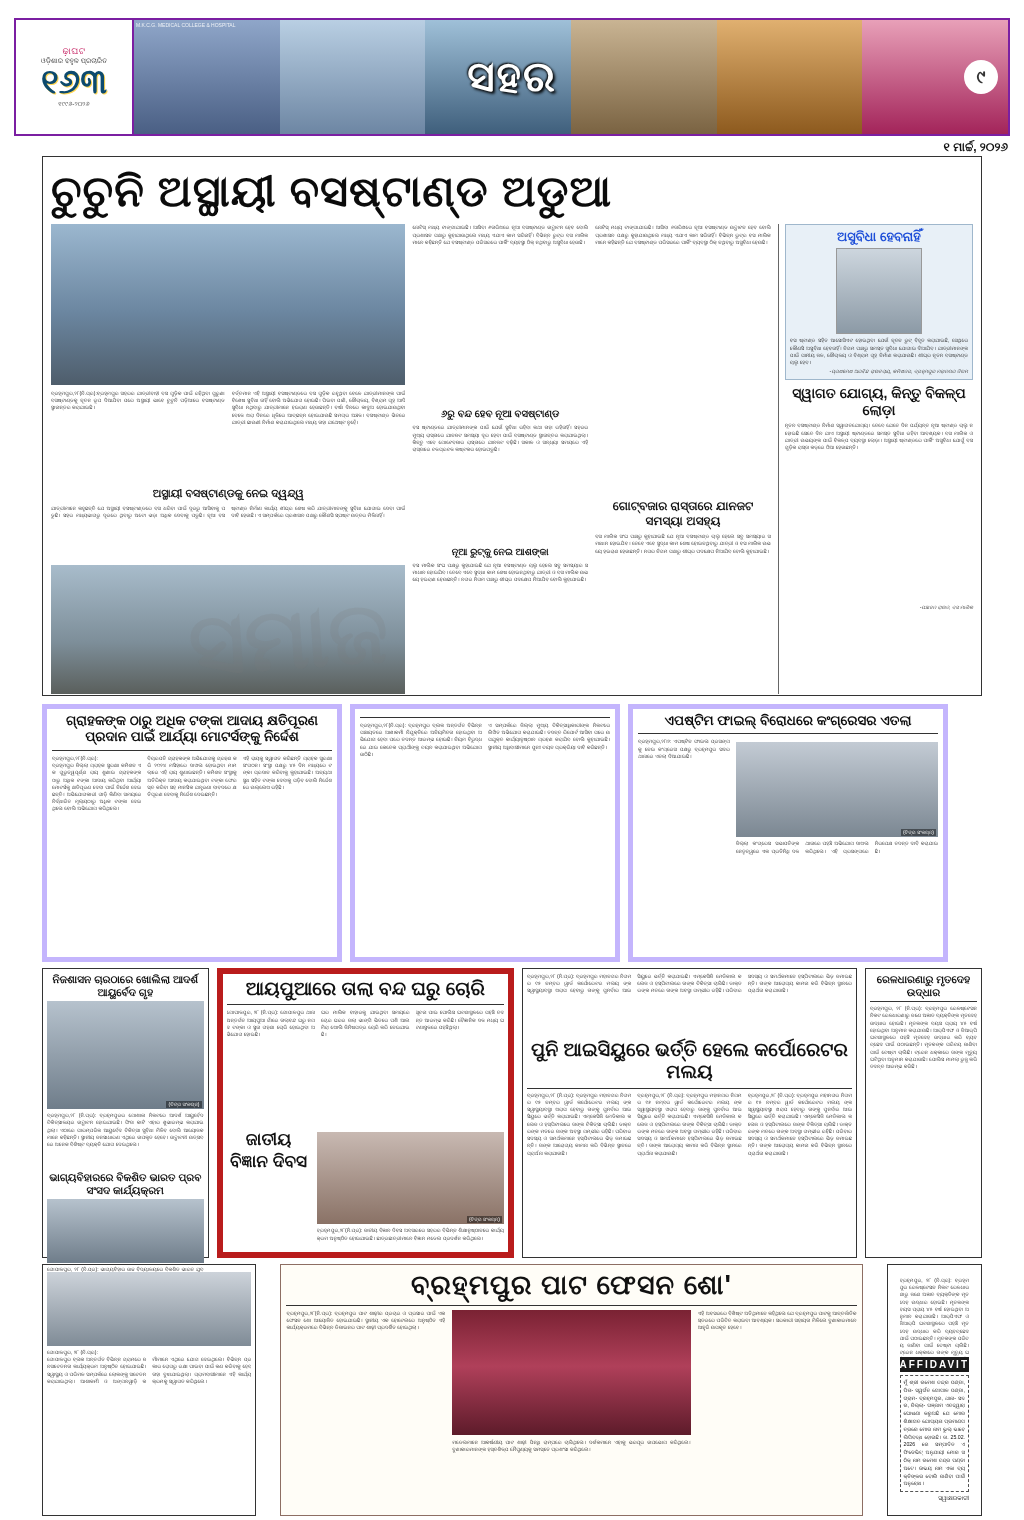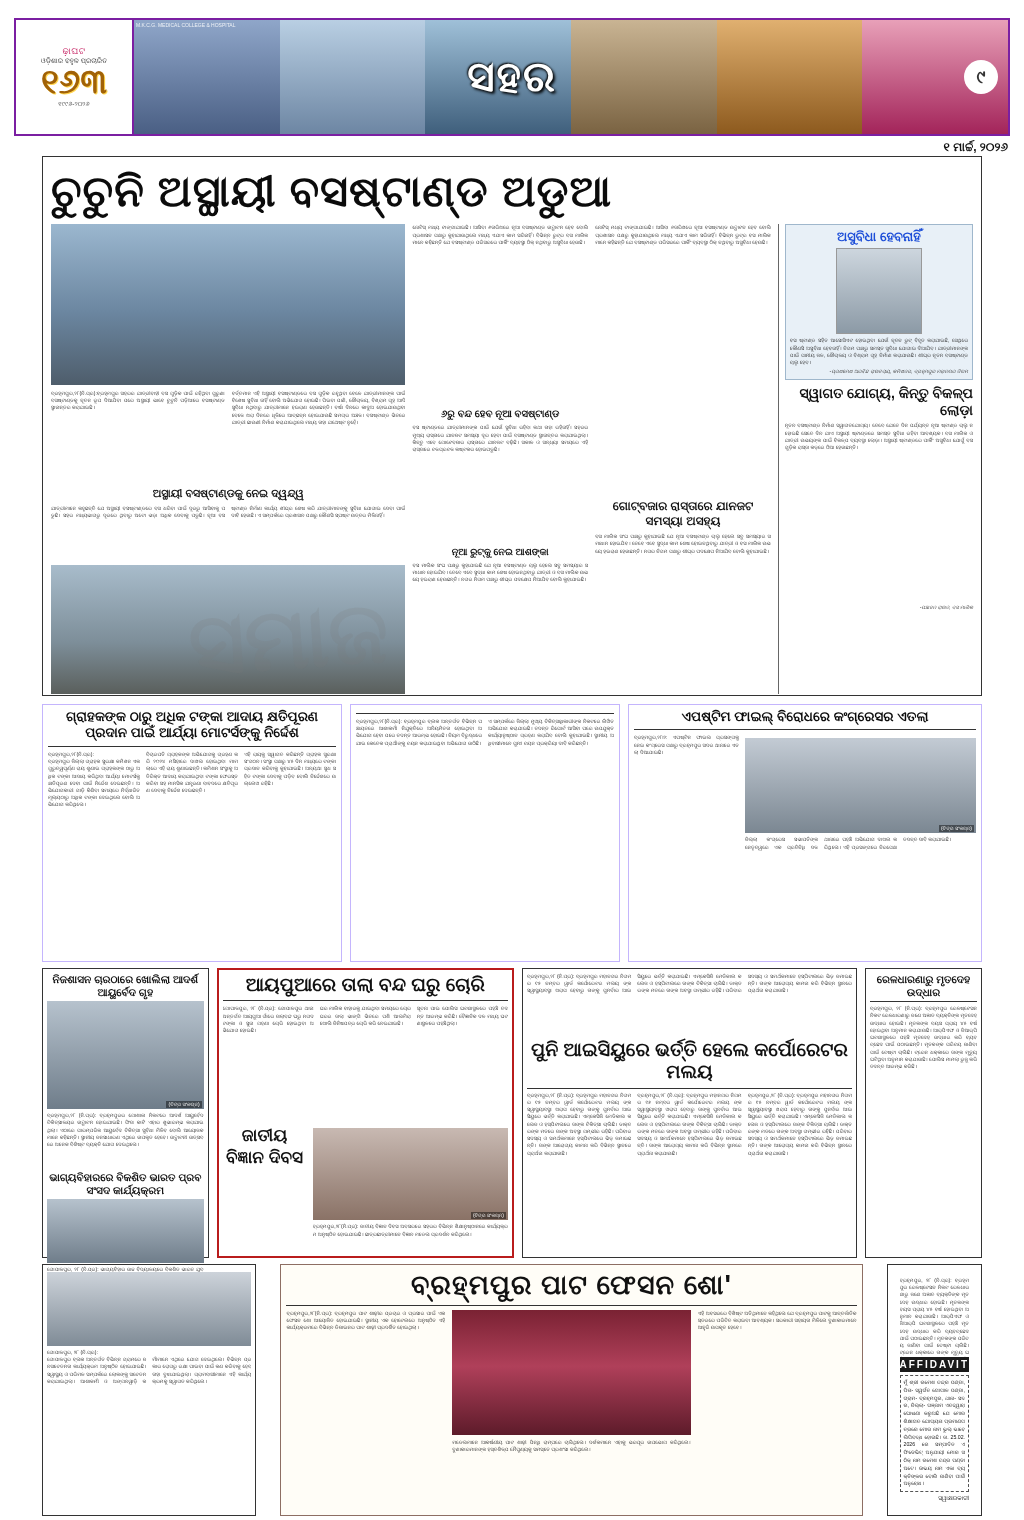--- a/index.html
+++ b/index.html
@@ -28,7 +28,7 @@
   .logo-top { font-size:9px; color:#c2185b; letter-spacing:.5px; }
   .logo-sub { font-size:7px; color:#333; line-height:1.1; text-align:center; }
   .logo-num {
-    font-size:34px; font-weight:bold; color:#a16207; line-height:1;
+    font-size:34px; font-weight:bold; color:#0c4a6e; line-height:1;
     text-shadow:1px 1px 0 #ffd54f;
   }
   .logo-foot { font-size:6.5px; color:#444; margin-top:2px; }

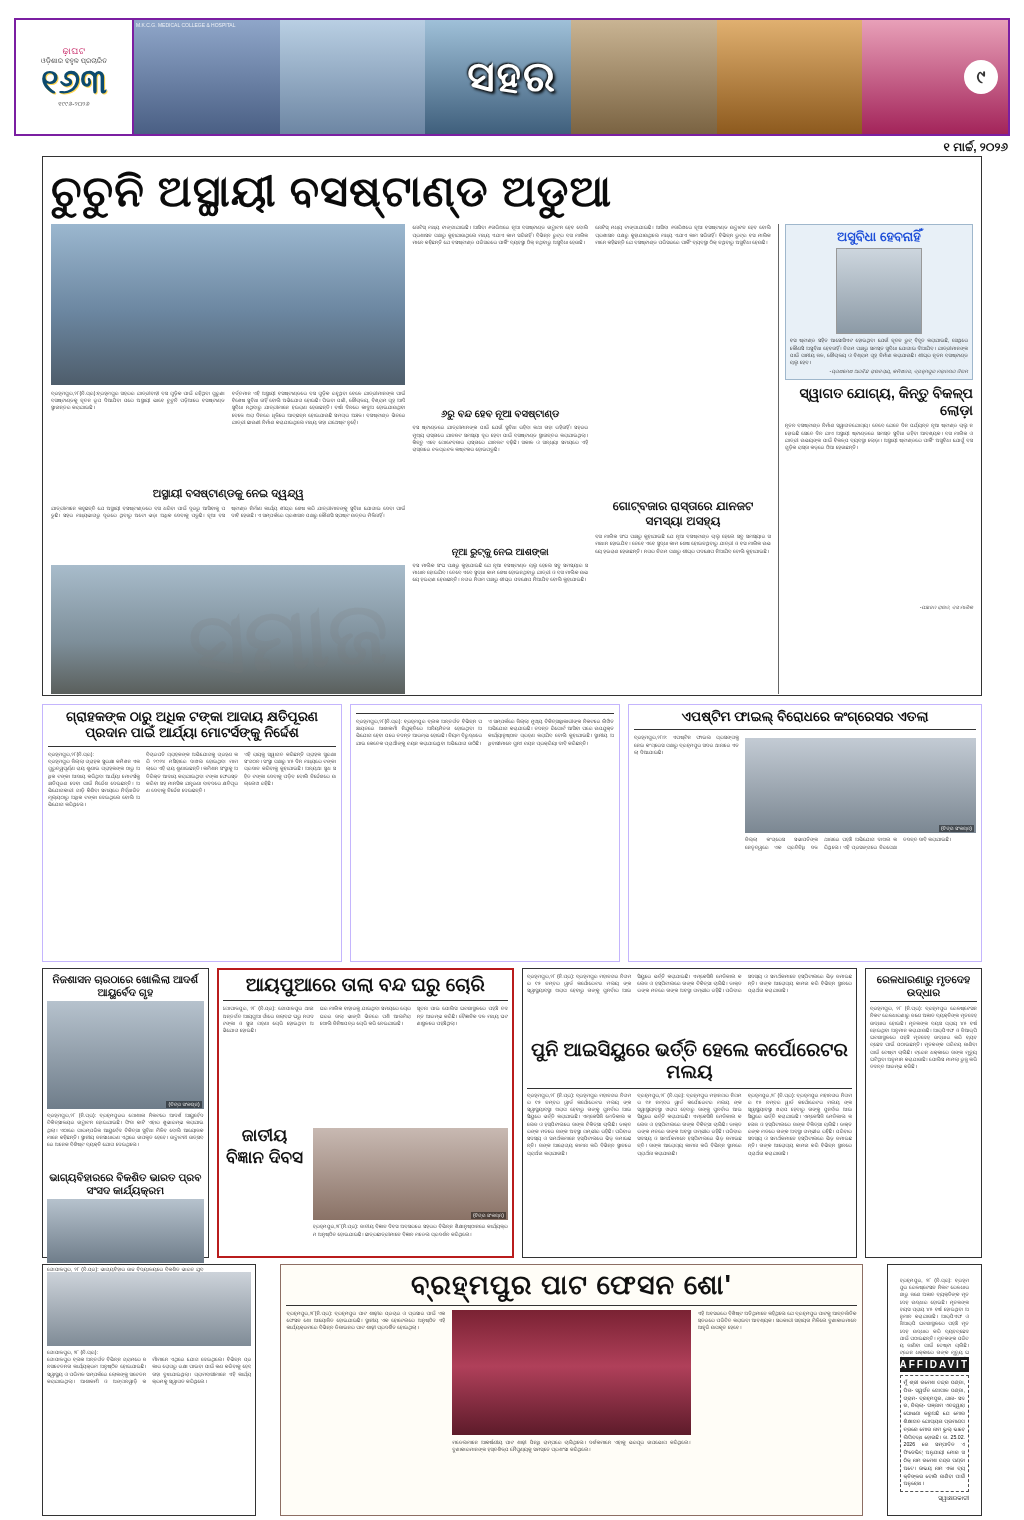--- a/index.html
+++ b/index.html
@@ -86,7 +86,7 @@
   .side-hd { font-size:13px; font-weight:bold; text-align:center; color:#1d4ed8; margin-bottom:3px; }
   .side-photo { width:86px; height:86px; margin:0 auto 3px auto; background:linear-gradient(180deg,#cdd6de,#8c9aa6); border:1px solid #999; }
   .side-credit { font-size:5px; text-align:right; font-style:italic; color:#333; margin-top:2px; }
-  .side-hd2 { font-size:14px; font-weight:bold; text-align:right; color:#111; margin:5px 0 3px 0; }
+  .side-hd2 { font-size:14px; font-weight:bold; text-align:center; color:#111; margin:5px 0 3px 0; }
 
   
   .band2 { position:absolute; left:42px; top:686px; width:940px; height:258px; display:flex; gap:8px; }

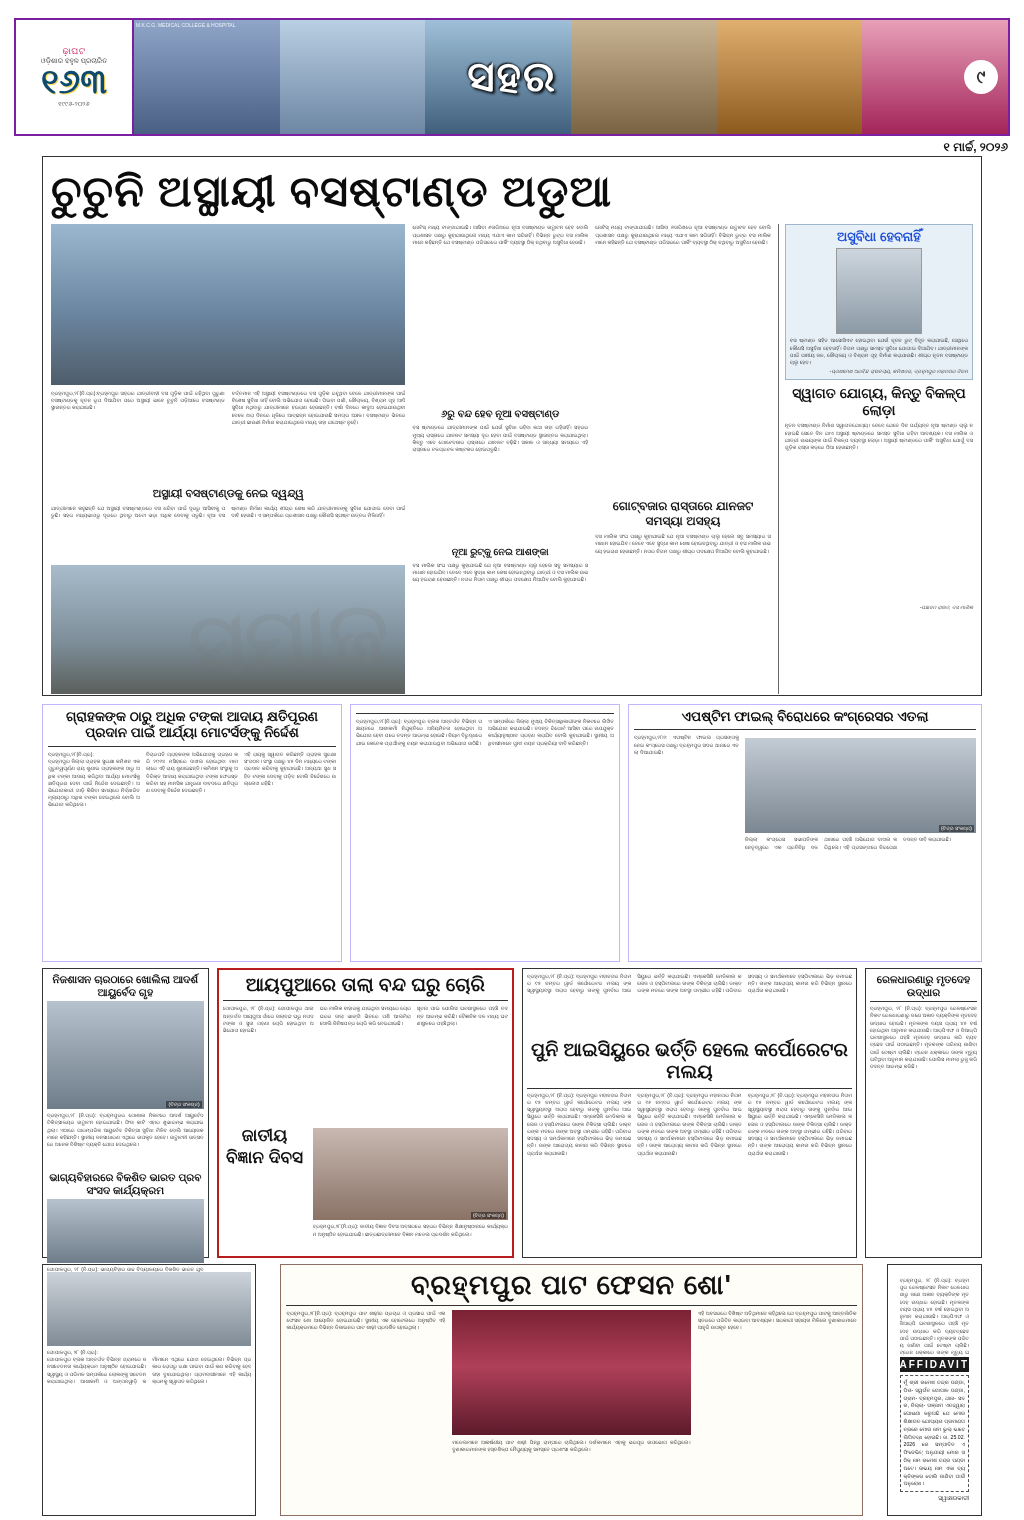--- a/index.html
+++ b/index.html
@@ -90,7 +90,7 @@
 
   
   .band2 { position:absolute; left:42px; top:686px; width:940px; height:258px; display:flex; gap:8px; }
-  .b2col { border:1px solid #c4b5fd; padding:4px 5px; }
+  .b2col { border:5px solid #c4b5fd; padding:4px 5px; }
   .b2c1 { width:300px; }
   .b2c2 { width:270px; }
   .b2c3 { width:354px; }

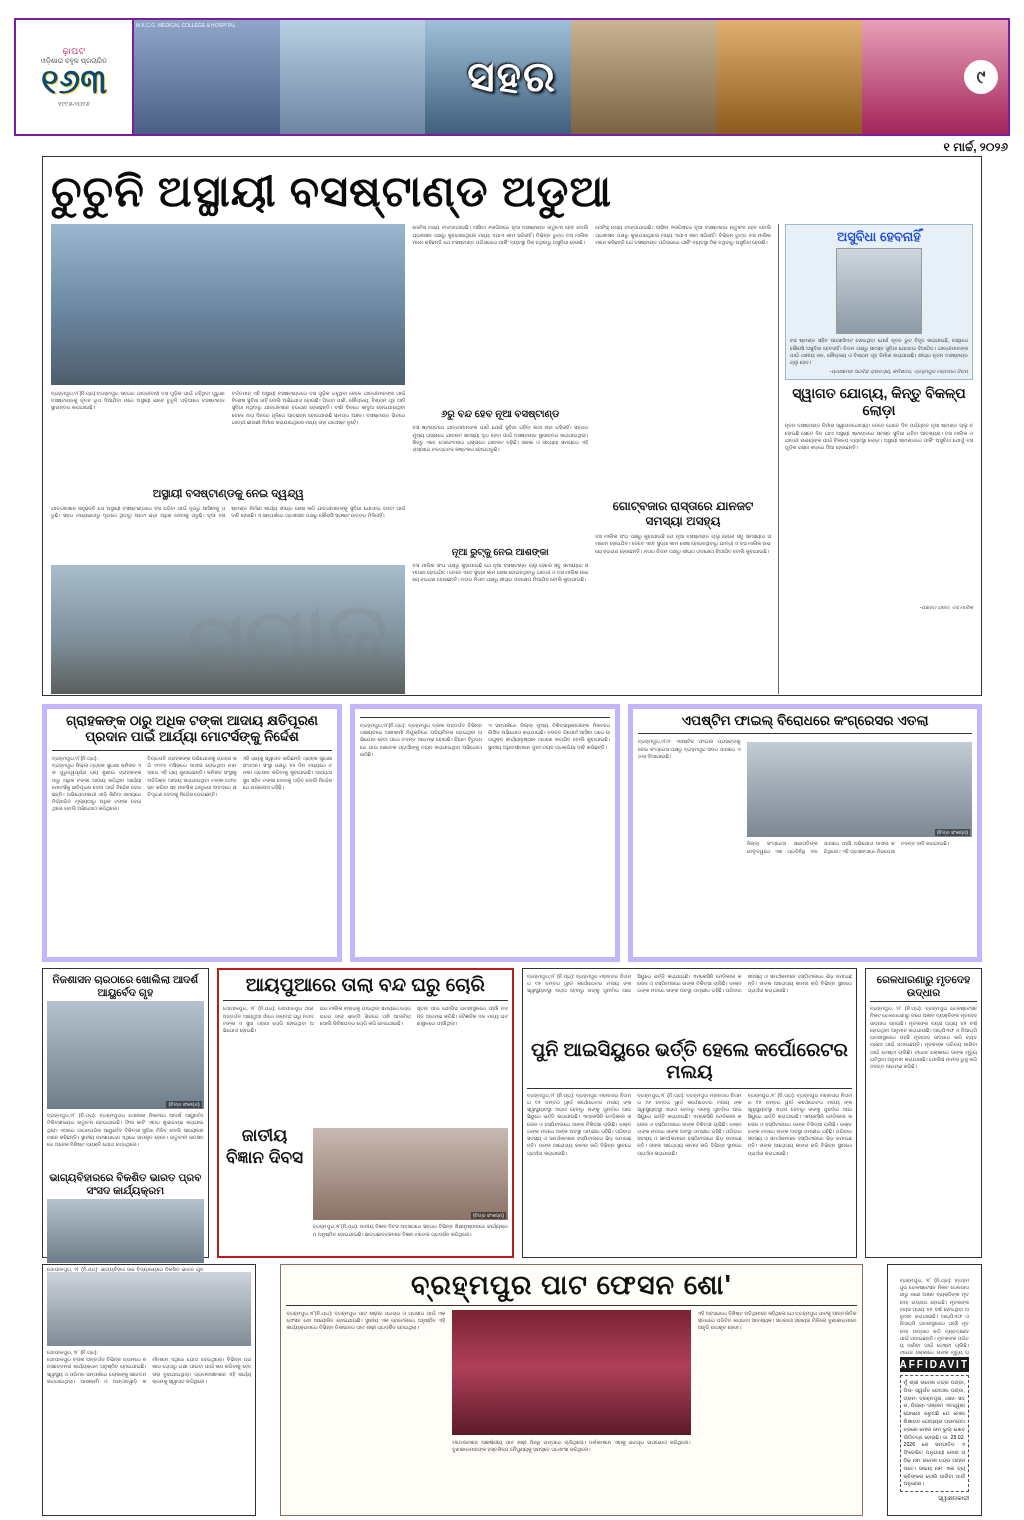--- a/index.html
+++ b/index.html
@@ -93,7 +93,7 @@
   .b2col { border:5px solid #c4b5fd; padding:4px 5px; }
   .b2c1 { width:300px; }
   .b2c2 { width:270px; }
-  .b2c3 { width:354px; }
+  .b2c3 { width:320px; }
   .b2-hd { font-size:13.5px; font-weight:bold; text-align:center; line-height:1.22; color:#0b0b0b; }
   .b2-hd.sm { font-size:12.5px; }
   .twocol { column-count:2; column-gap:6px; }

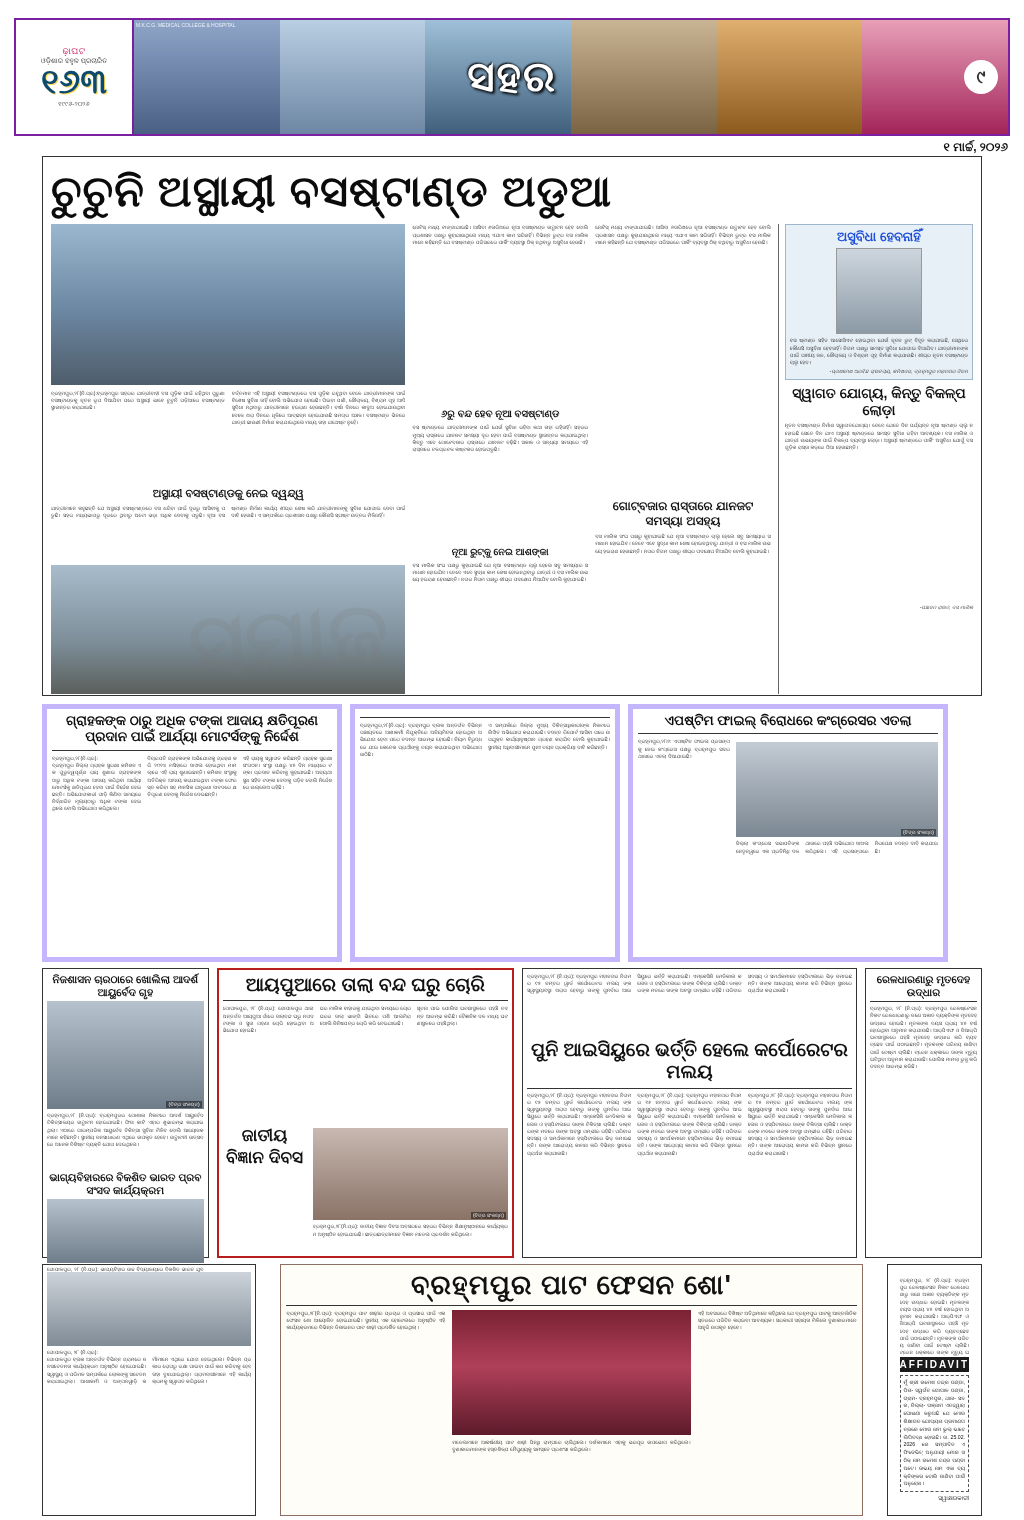--- a/index.html
+++ b/index.html
@@ -103,7 +103,7 @@
   
   .band3 { position:absolute; left:42px; top:950px; width:940px; height:290px; display:flex; gap:8px; }
   .b3c1 { width:168px; border:1px solid #333; padding:4px; }
-  .b3c2 { width:300px; border:2px solid #b91c1c; padding:4px; }
+  .b3c2 { width:300px; border:6px solid #b91c1c; padding:4px; }
   .b3c3 { width:338px; border:1px solid #333; padding:4px; }
   .b3c4 { width:118px; border:1px solid #333; padding:4px; }
   .b3c1 .photo { height:108px; background:linear-gradient(180deg,#b6c2cd,#6f7d8a); margin:3px 0; }

